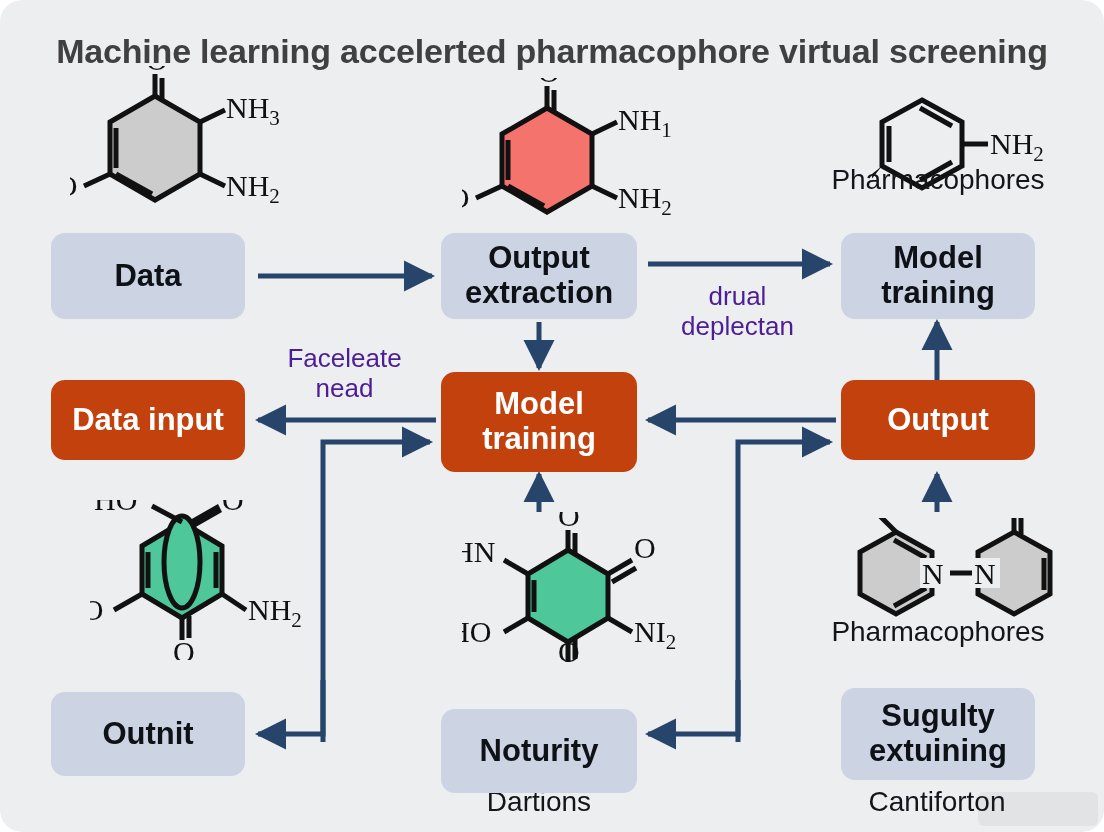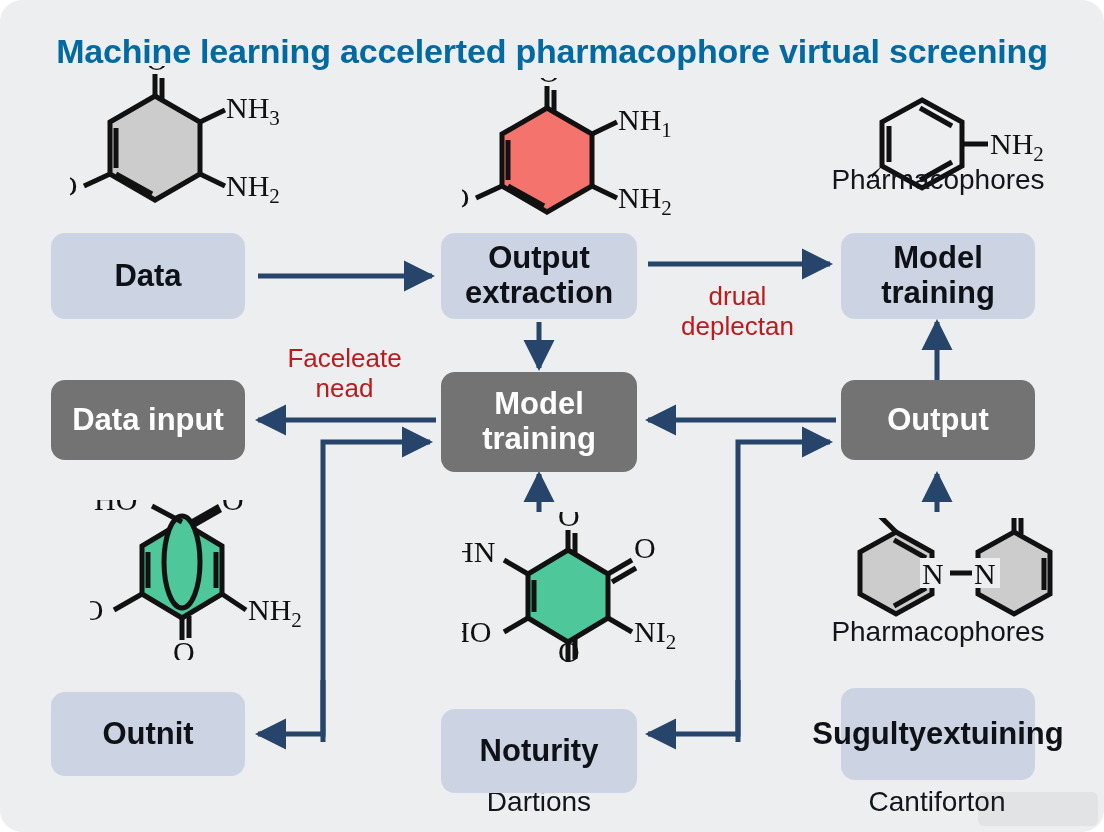--- a/index.html
+++ b/index.html
@@ -20,7 +20,7 @@
   .title{
     position:absolute;left:0;top:32px;width:1104px;
     text-align:center;
-    font-size:34px;font-weight:bold;color:#0369a1;
+    font-size:34px;font-weight:bold;color:#404040;
     letter-spacing:-0.2px;
   }
   

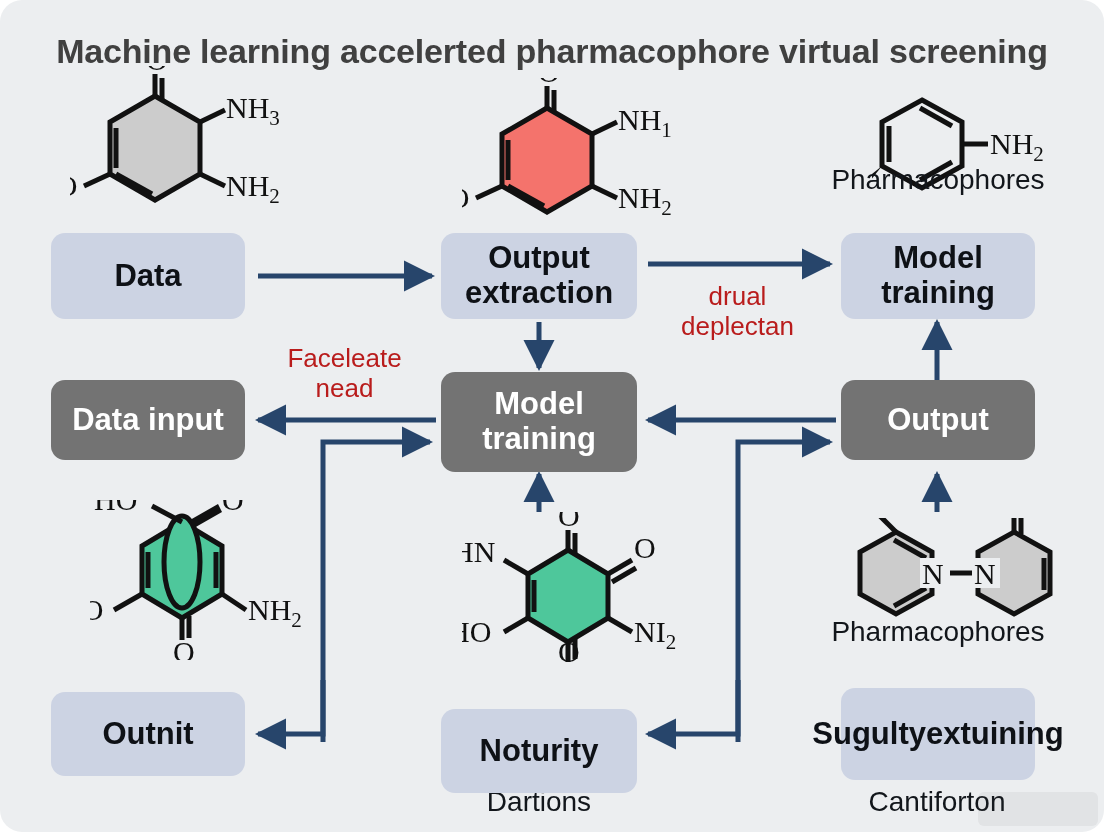--- a/index.html
+++ b/index.html
@@ -40,7 +40,7 @@
   .edgelabel{
     position:absolute;
     text-align:center;
-    font-size:26px;color:#b91c1c;
+    font-size:26px;color:#4c1d95;
     line-height:1.15;
     white-space:pre-line;
   }

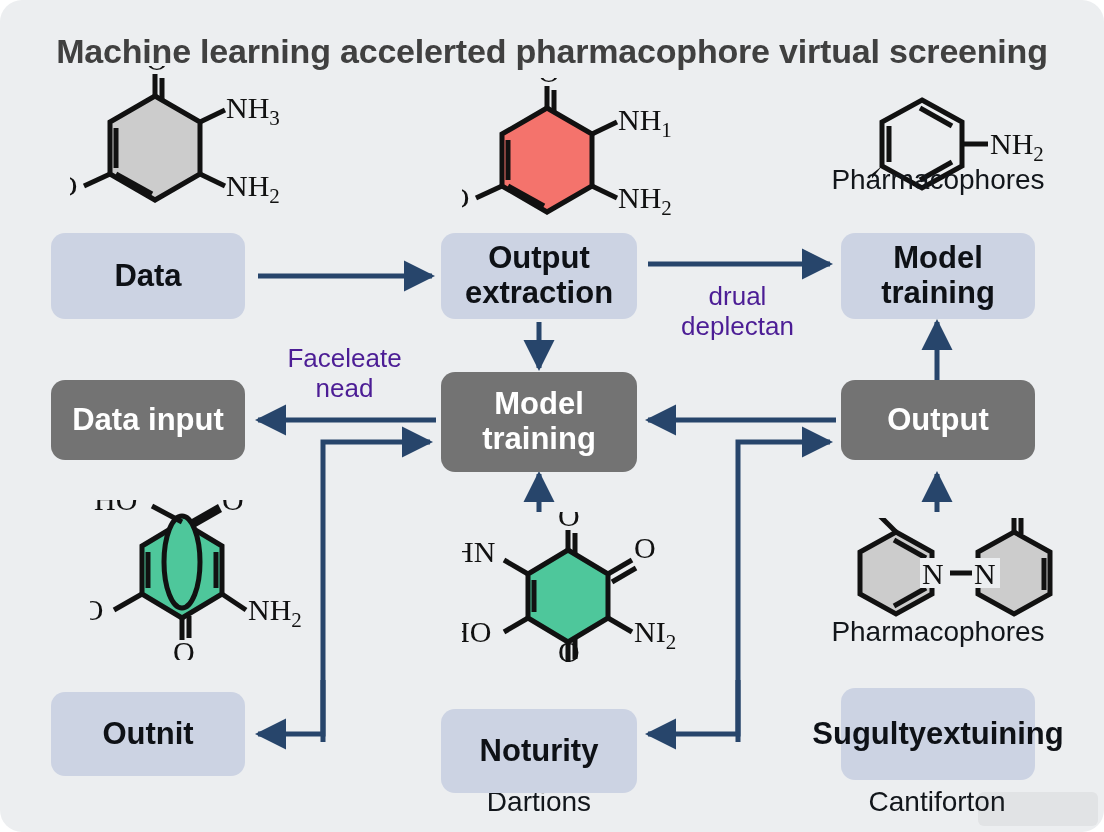--- a/index.html
+++ b/index.html
@@ -34,7 +34,7 @@
     box-sizing:border-box;
   }
   .node.light{background:#ccd3e3;color:#0e1116;}
-  .node.dark{background:#737373;color:#ffffff;text-align:center;}
+  .node.dark{background:#c2410c;color:#ffffff;text-align:center;}
   .node .l1{display:block;}
   
   .edgelabel{

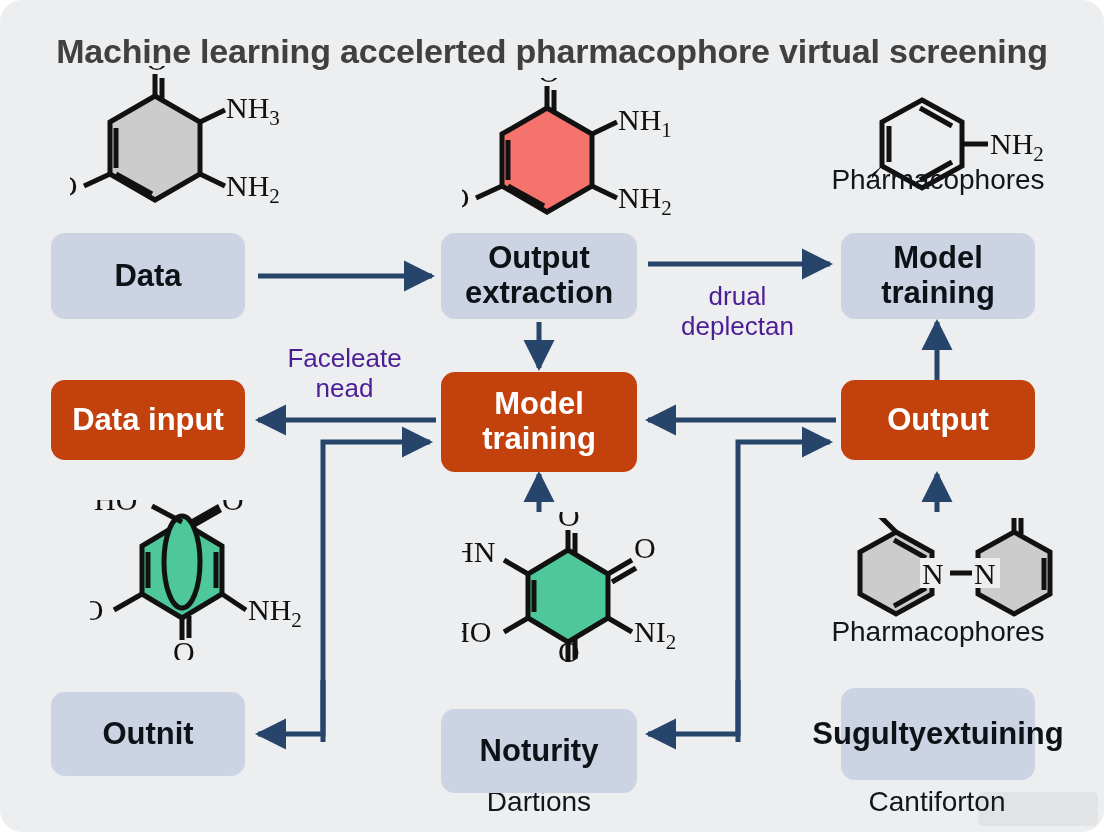--- a/index.html
+++ b/index.html
@@ -256,7 +256,7 @@
     <span class="l1">Noturity</span>
   </div>
 
-  <div class="node light" style="left:841px;top:688px;width:194px;height:92px;font-size:31px;flex-direction:row;">
+  <div class="node light" style="left:841px;top:688px;width:194px;height:92px;font-size:31px;flex-direction:column;">
     <span class="l1">Sugulty</span>
     <span class="l1">extuining</span>
   </div>

